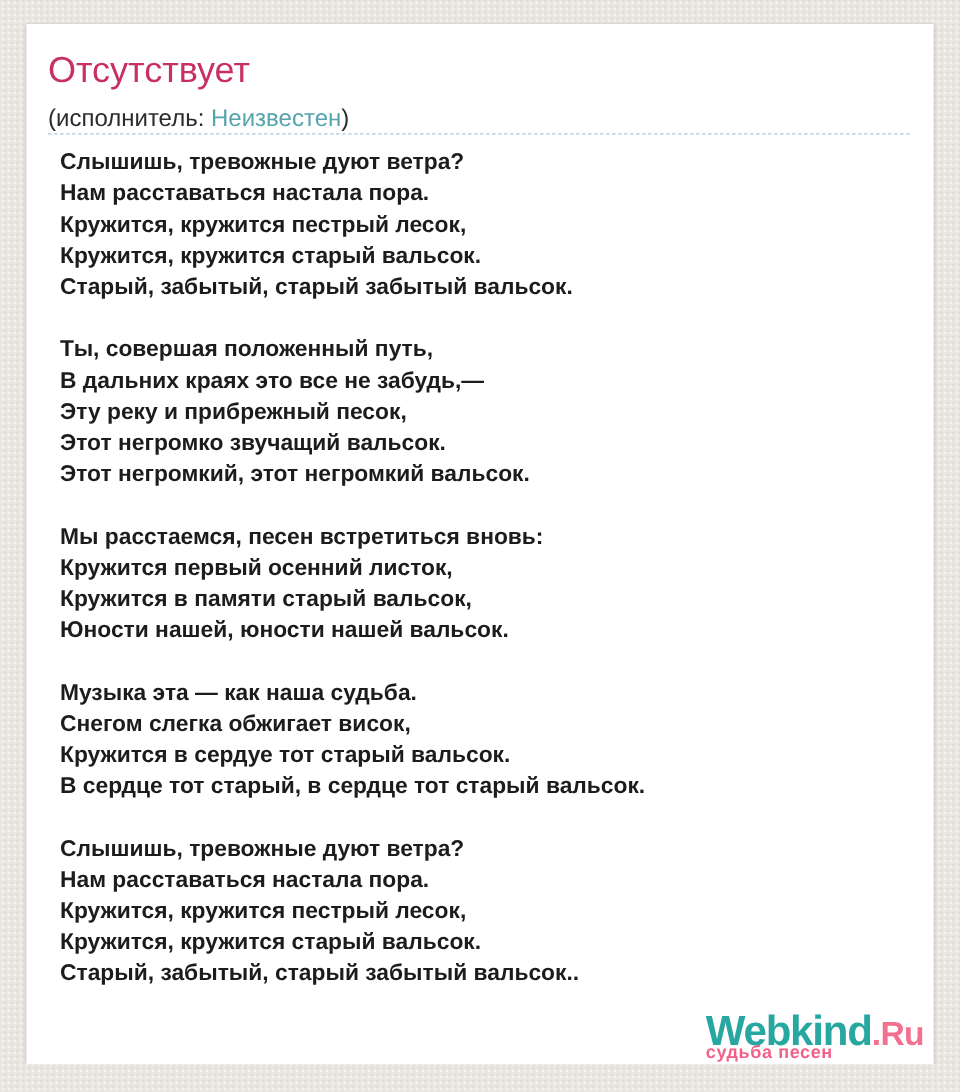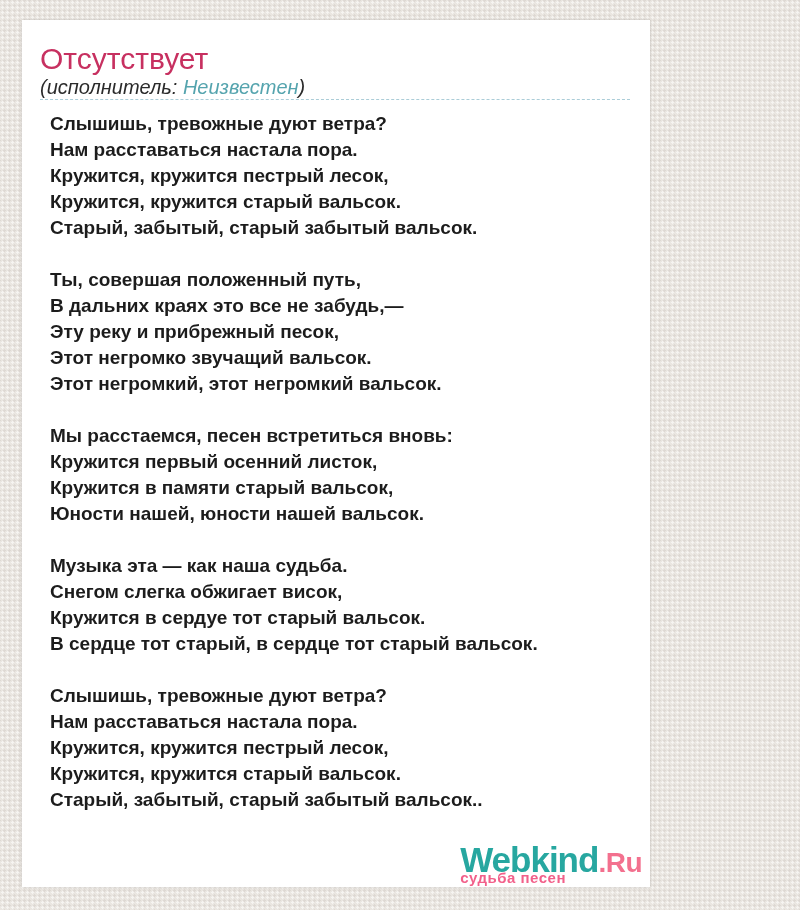--- a/index.html
+++ b/index.html
@@ -24,7 +24,7 @@
     background-position:0 0,2px 3px;
   }
   .card{
-    position:absolute;left:22px;top:20px;width:628px;height:867px;
+    position:absolute;left:22px;top:20px;width:756px;height:867px;
     background:#ffffff;
     box-shadow:0 0 3px rgba(0,0,0,.18);
   }

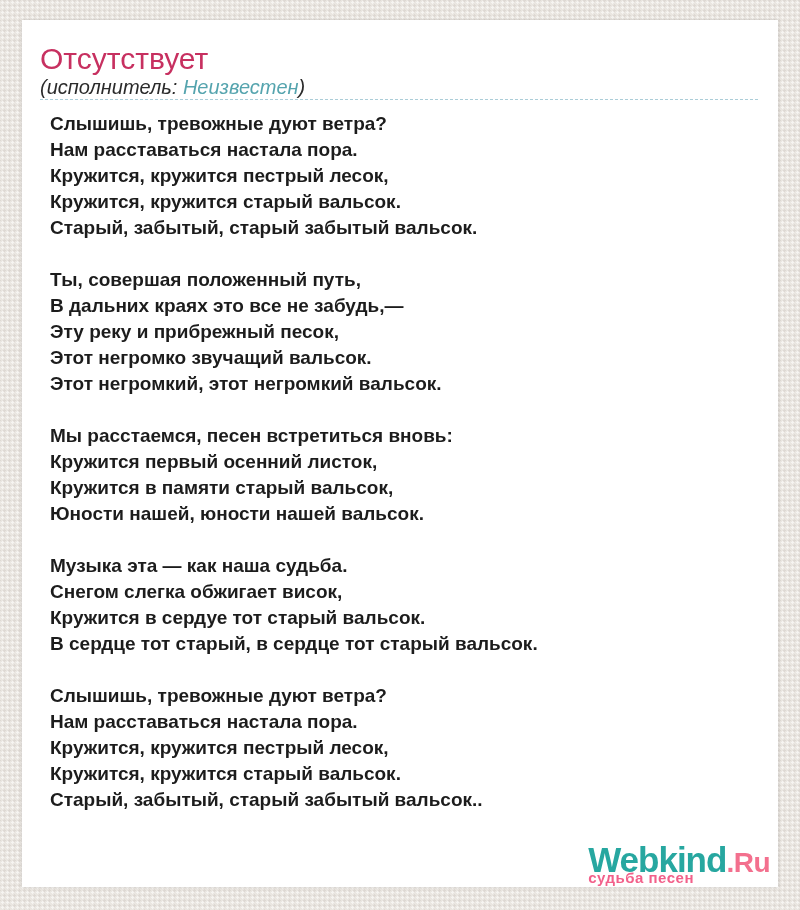--- a/index.html
+++ b/index.html
@@ -39,7 +39,7 @@
     color:var(--title-color);letter-spacing:0;
   }
   .artist-line{
-    margin-top:3px;font-size:20px;line-height:20px;color:#2b2b2b;font-style:italic;
+    margin-top:15px;font-size:20px;line-height:20px;color:#2b2b2b;
   }
   .artist-line a{
     color:var(--artist-link);text-decoration:none;cursor:pointer;

